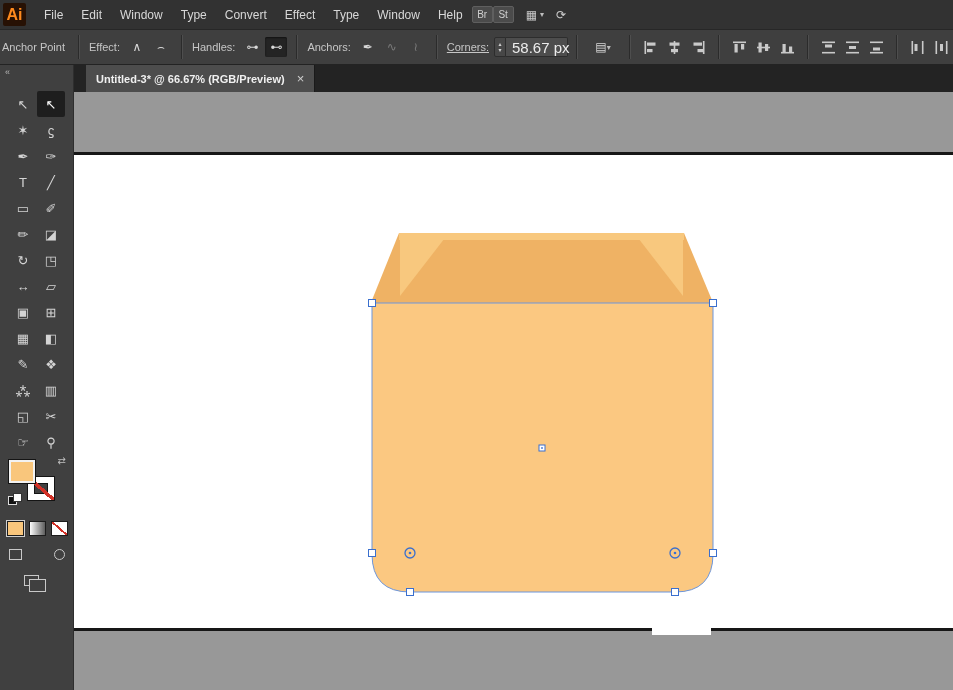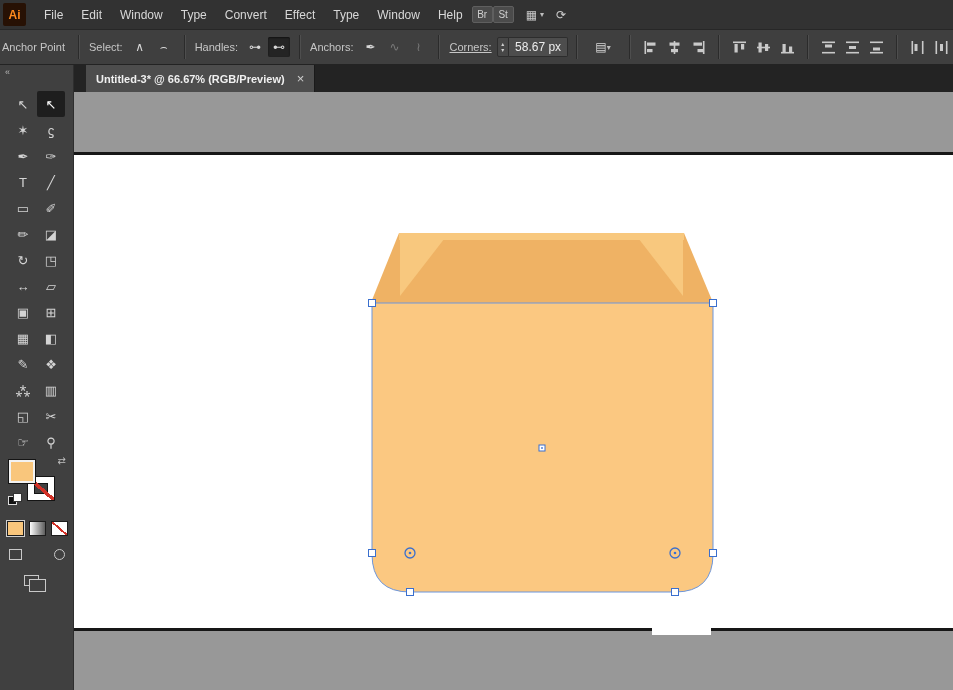--- a/index.html
+++ b/index.html
@@ -11,7 +11,7 @@
   .menubar { position:absolute; top:0; left:0; width:953px; height:29px; background:#323232;
              display:flex; align-items:center; color:#d8d8d8; font-size:12px; z-index:30; }
   .ai-logo { width:23px; height:23px; margin:0 9px 0 3px; background:#271104; color:#ff8a1d;
-             font-weight:bold; font-size:12px; display:flex; align-items:center; justify-content:center;
+             font-weight:bold; font-size:16px; display:flex; align-items:center; justify-content:center;
              border-radius:2px; }
   .menu-item { padding:4px 9px; height:29px; display:flex; align-items:center; cursor:default; }
   .mb-badge { width:21px; height:17px; background:#4b4b4b; border:1px solid #5f5f5f; border-radius:2px;

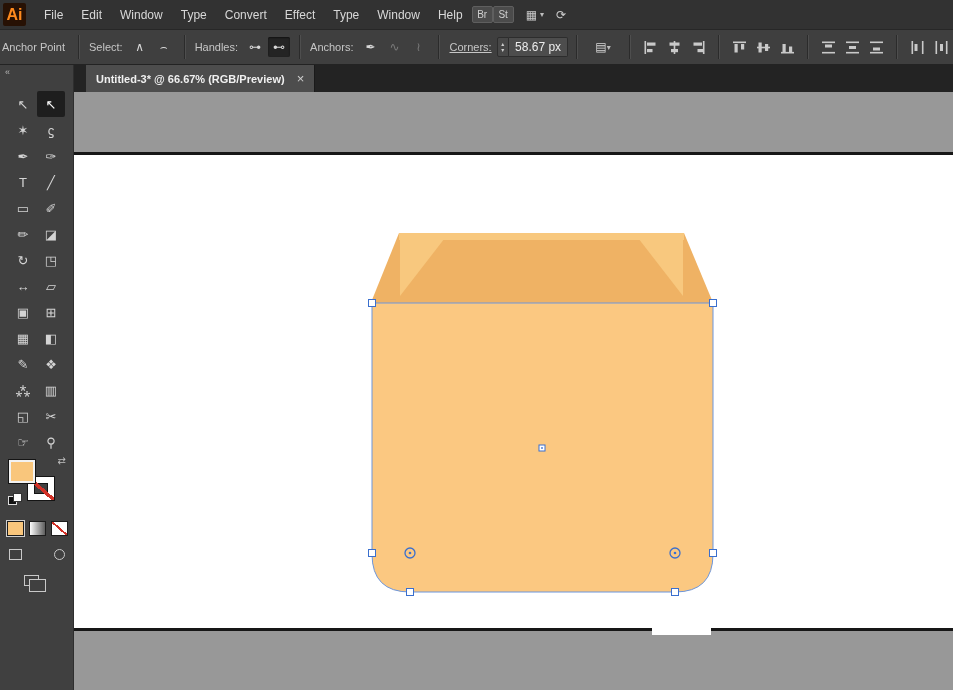--- a/index.html
+++ b/index.html
@@ -121,7 +121,7 @@
     <span class="cb-label">Anchor Point</span>
     <span class="cb-sep"></span>
 
-    <span class="cb-label">Select:</span>
+    <span class="cb-label">Effect:</span>
     <span class="cb-btn">
         <span>∧</span>
       </span>

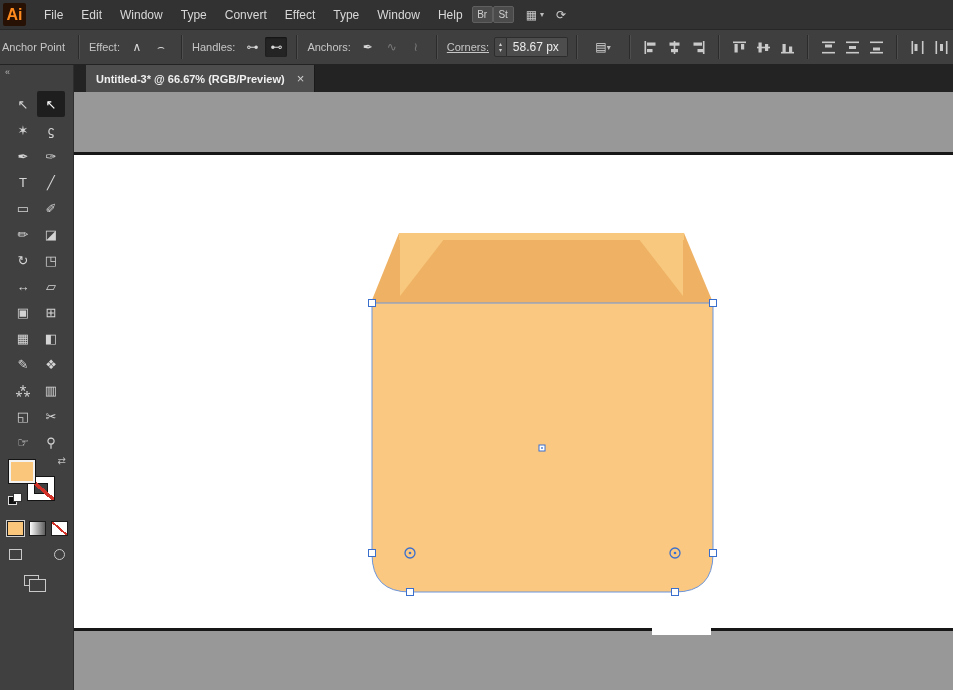--- a/index.html
+++ b/index.html
@@ -35,7 +35,7 @@
              flex-direction:column; align-items:center; justify-content:center; line-height:6px;
              font-size:6px; color:#cfcfcf; border-radius:2px 0 0 2px; }
   .cb-field { width:62px; height:20px; background:#4d4d4d; border:1px solid #2d2d2d; border-left:none;
-              color:#ececec; font-size:12px; display:flex; align-items:center; padding-left:6px;
+              color:#ececec; font-size:15px; display:flex; align-items:center; padding-left:6px;
               border-radius:0 2px 2px 0; }
   .u { text-decoration:underline; }
   .al-btn svg rect { fill:#c9c9c9; }

